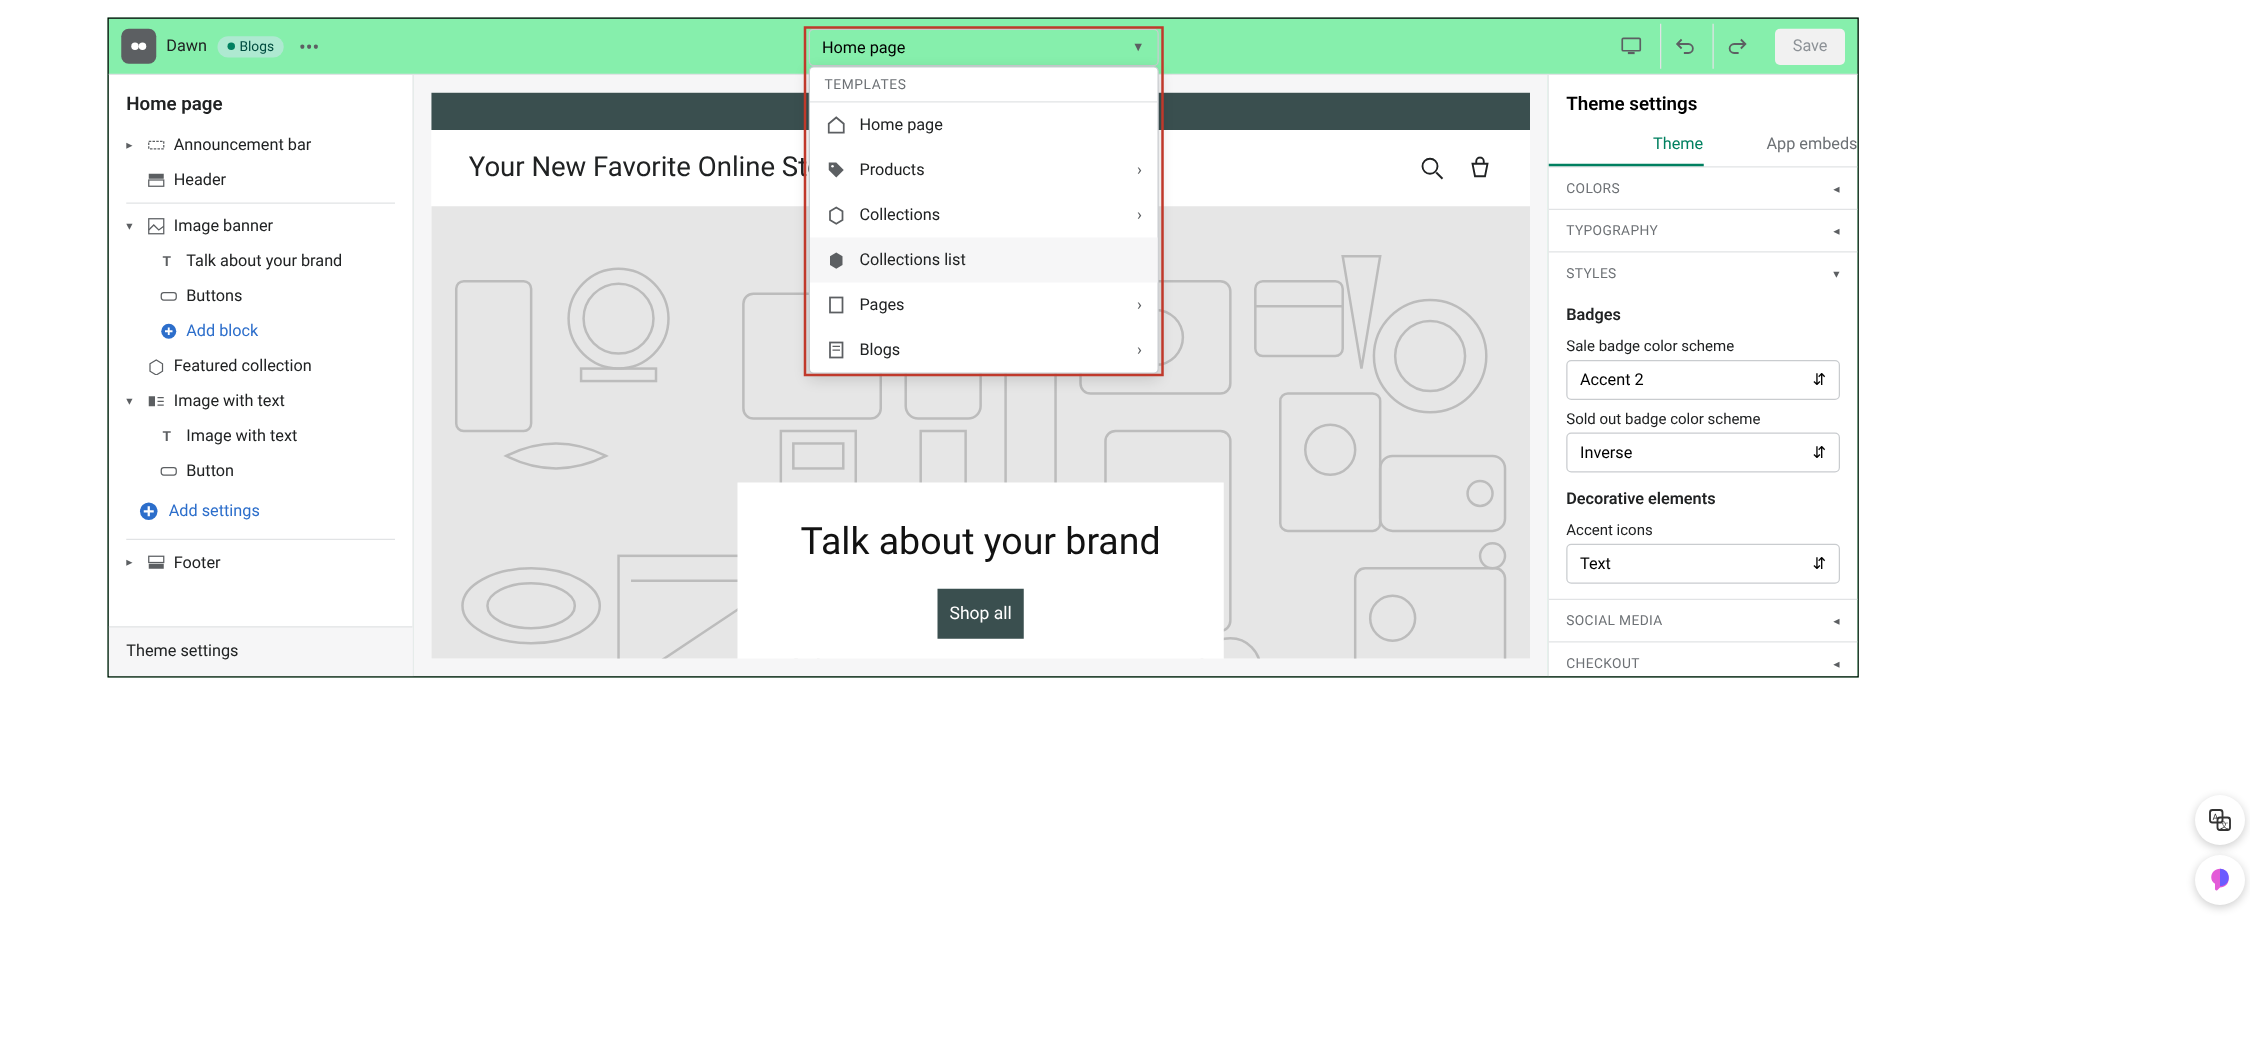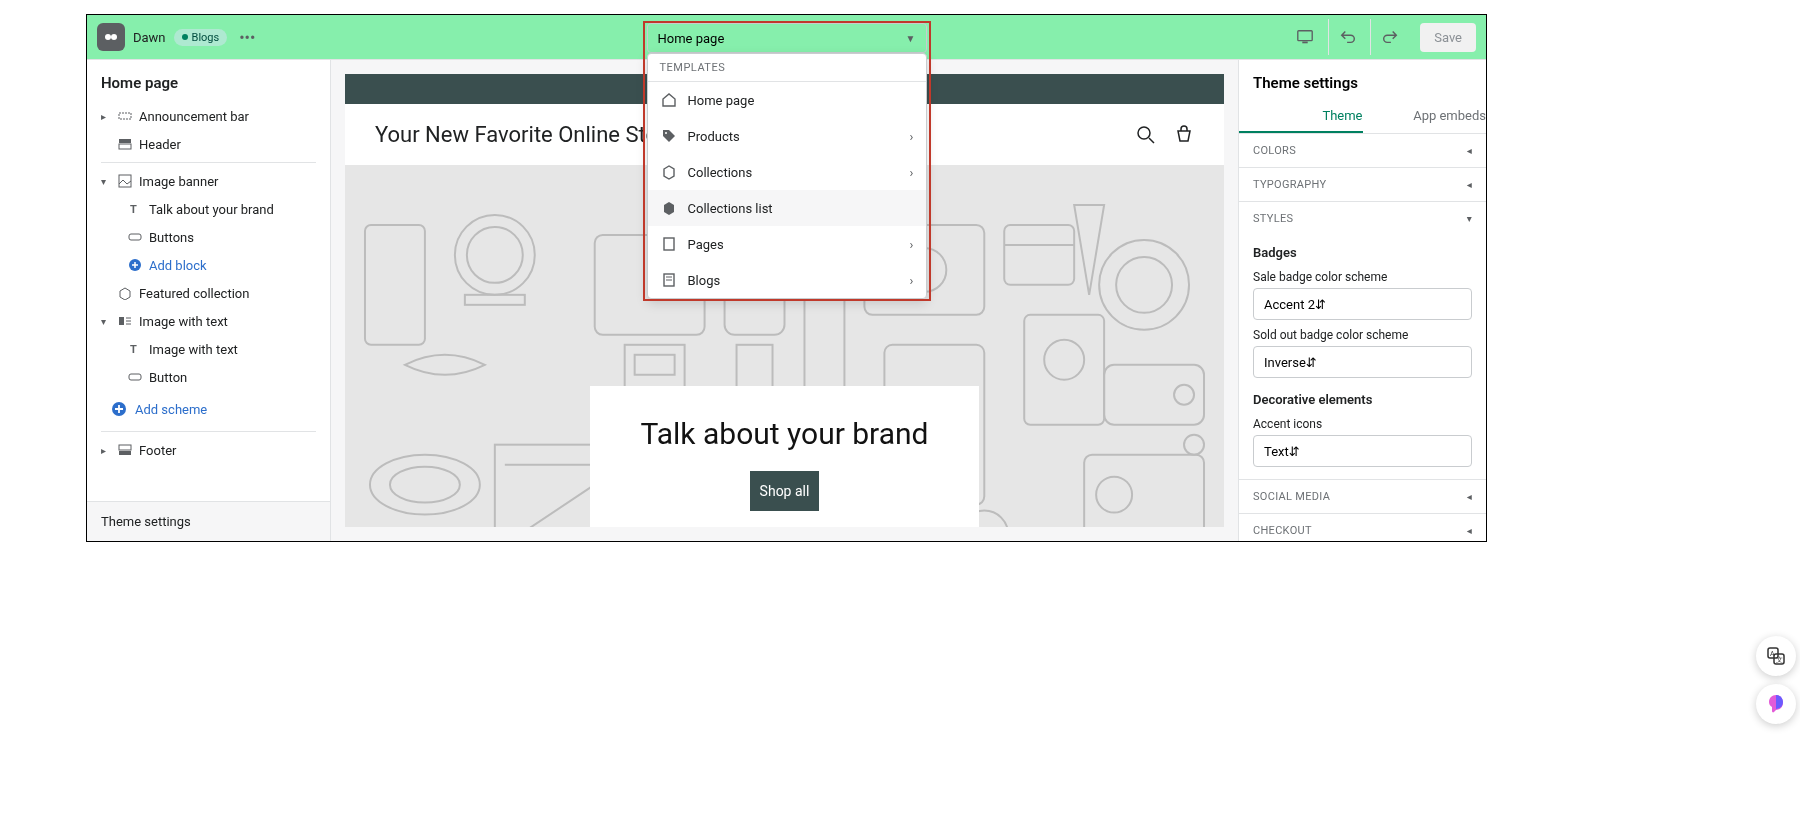--- a/index.html
+++ b/index.html
@@ -67,7 +67,7 @@
 .acc-body { padding: 4px 14px 12px; }
 .sub-h { font-size: 13px; font-weight: 600; color: #202223; margin: 6px 0 10px; }
 .field-label { font-size: 12px; color: #202223; margin: 8px 0 4px; }
-.select { width: 100%; height: 32px; border: 1px solid #c9cccf; border-radius: 4px; display: flex; align-items: center; justify-content: flex-start; padding: 0 10px; font-size: 13px; cursor: pointer; }
+.select { width: 100%; height: 32px; border: 1px solid #c9cccf; border-radius: 4px; display: flex; align-items: center; justify-content: space-between; padding: 0 10px; font-size: 13px; cursor: pointer; }
 .caret-icon { font-size: 10px; color: #5c5f62; }
 
 

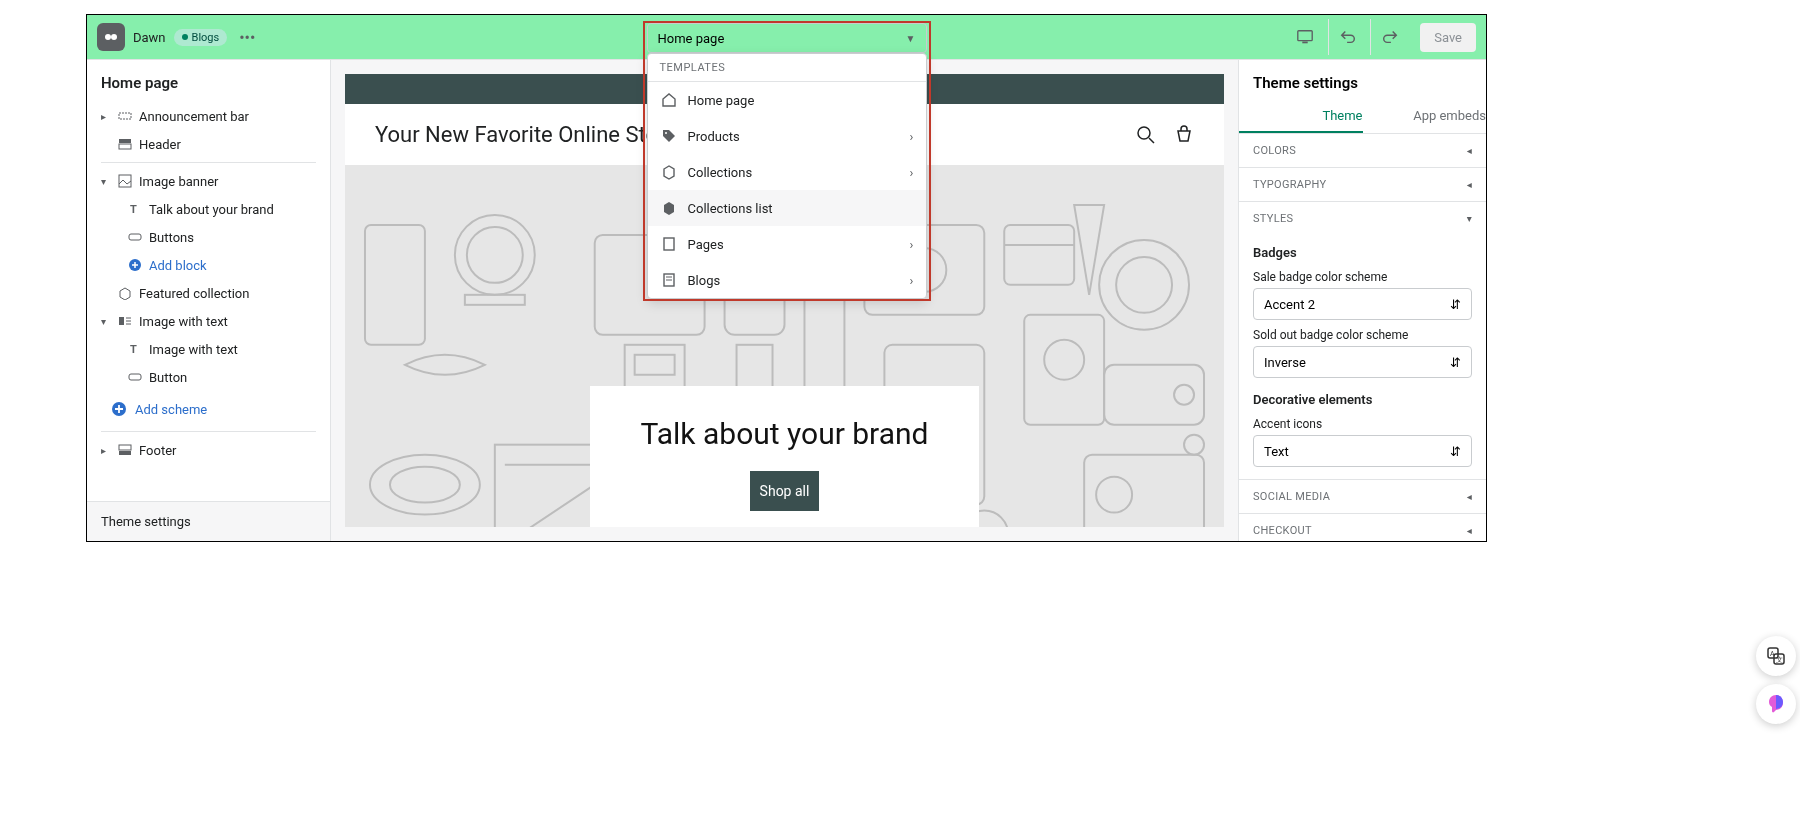--- a/index.html
+++ b/index.html
@@ -283,7 +283,7 @@
               <circle cx="8" cy="8" r="7" fill="#2c6ecb"></circle>
               <path d="M8 4 V12 M4 8 H12" stroke="#fff" stroke-width="1.8"></path>
             </svg>
-          <span>Add scheme</span>
+          <span>Add settings</span>
         </div>
         <div class="tree-divider"></div>
         <div class="tree-row">

